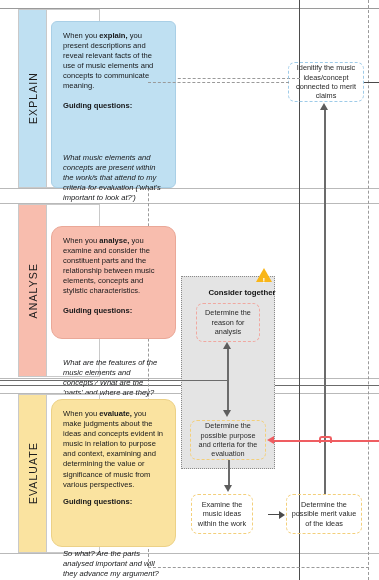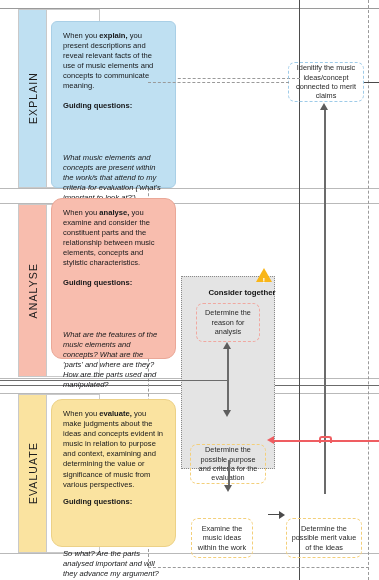--- a/index.html
+++ b/index.html
@@ -108,7 +108,7 @@
       <span>ANALYSE</span>
     </div>
   </div>
-  <div class="card c-analyse" style="left:51px;top:198px;width:125px;height:161px;">
+  <div class="card c-analyse" style="left:51px;top:226px;width:125px;height:113px;">
     <p><span>When you </span><b>analyse,</b><span> you examine and consider the constituent parts and the relationship between music elements, concepts and stylistic characteristics.</span></p>
     <div class="spacer"></div>
     <p class="gq">Guiding questions:</p>

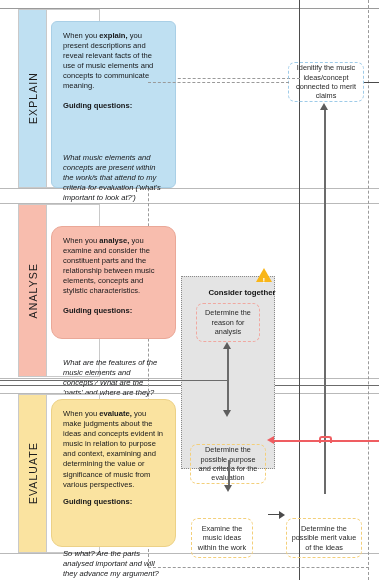--- a/index.html
+++ b/index.html
@@ -50,7 +50,7 @@
         display:flex;align-items:center;justify-content:center;text-align:center;
         font-size:7.3px;line-height:9.4px;color:#2a2a2a;padding:3px 4px;background:transparent;}
   .n-pink{border:1.4px dashed #f0a8a0;}
-  .n-yellow{border:1.4px dashed #f3cf7a;margin-top:24px;}
+  .n-yellow{border:1.4px dashed #f3cf7a;}
   .n-blue{border:1.4px dashed #9ecbe8;}
 
   

